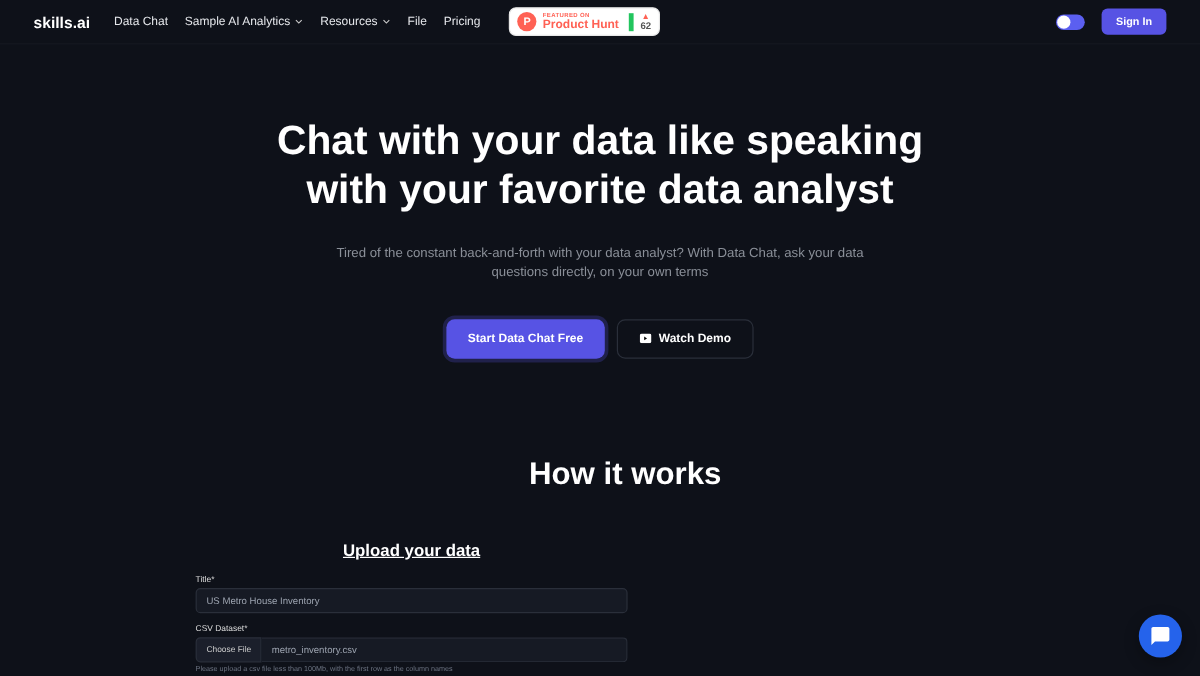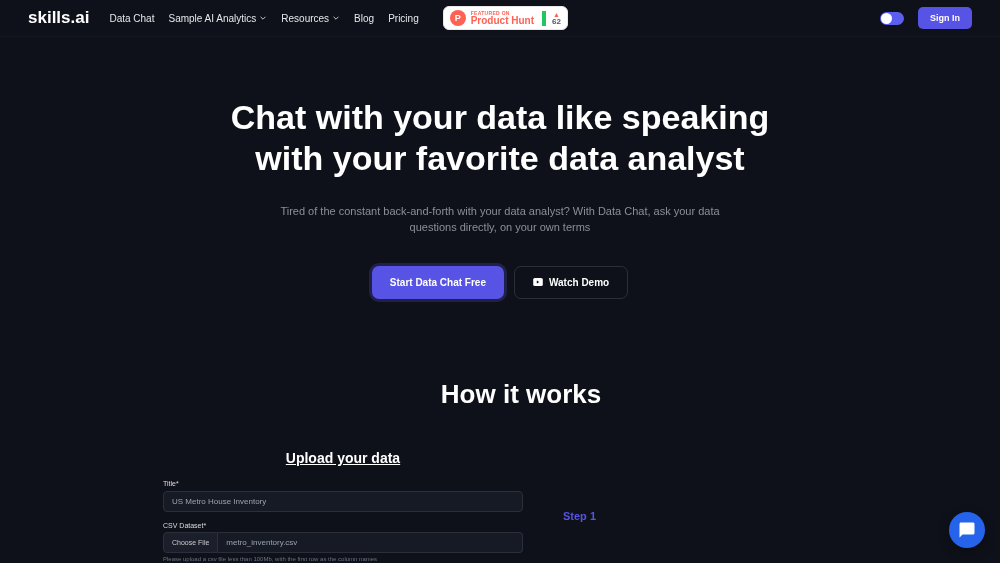--- a/index.html
+++ b/index.html
@@ -24,7 +24,7 @@
 }
 .logo {
   font-weight: 700;
-  font-size: 17px;
+  font-size: 13px;
   color: #fff;
   margin-right: 20px;
 }

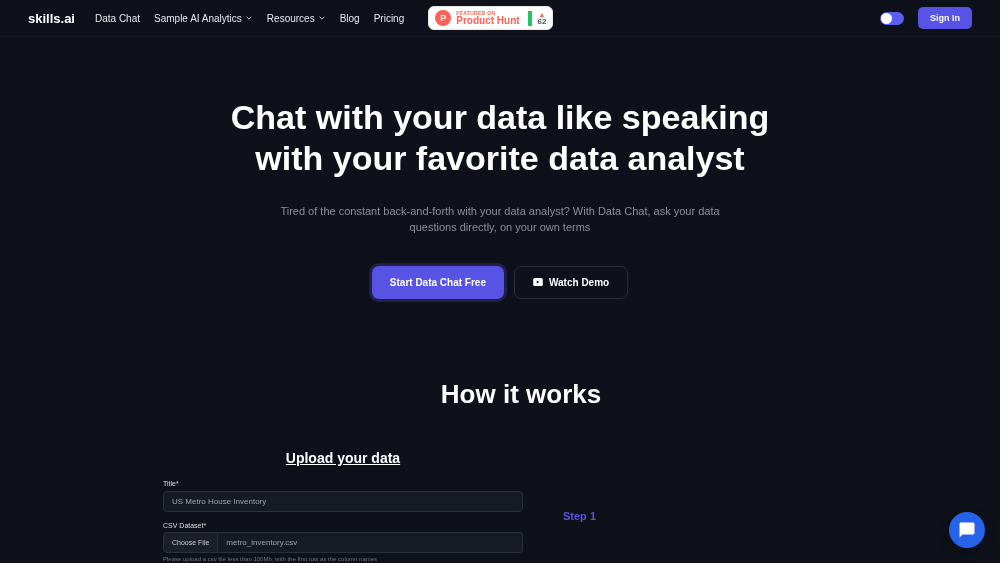--- a/index.html
+++ b/index.html
@@ -166,7 +166,7 @@
           <path d="M2 3.5l3 3 3-3" stroke="#ccc" stroke-width="1.2" fill="none"></path>
         </svg>
     </div>
-    <div class="nav-item">Blog</div>
+    <div class="nav-item">File</div>
     <div class="nav-item">Pricing</div>
     <div class="ph-badge">
       <div class="ph-circle">P</div>

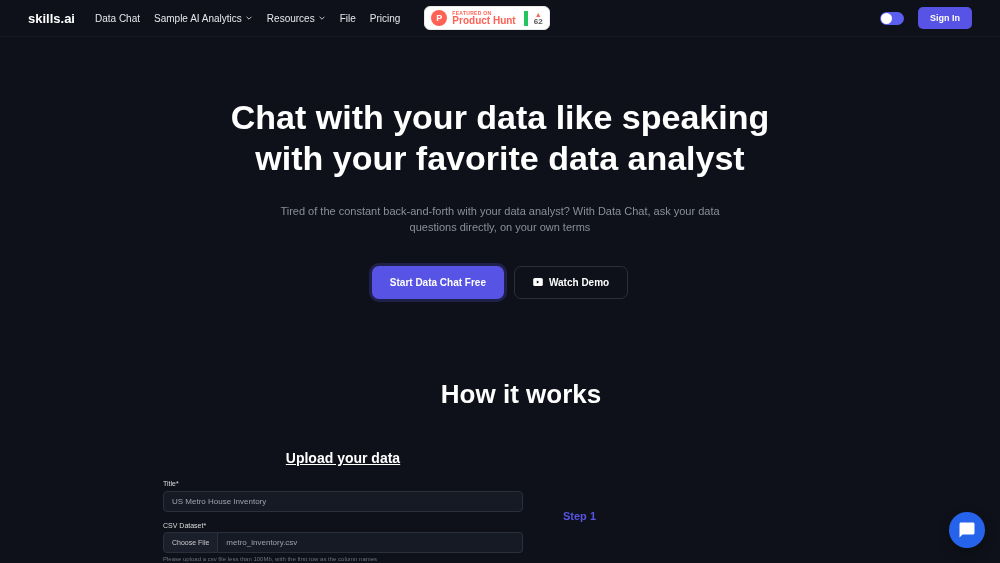--- a/index.html
+++ b/index.html
@@ -223,7 +223,6 @@
 
     </div>
     <div class="step-info">
-      <div class="step-label">Step 1</div>
     </div>
   </div>
 </section>

